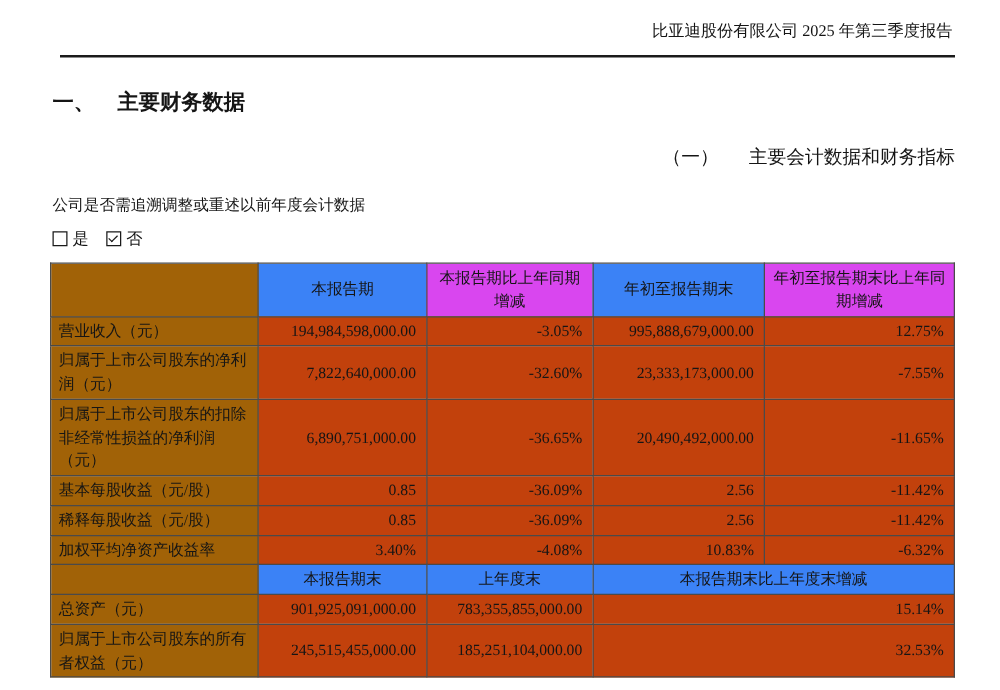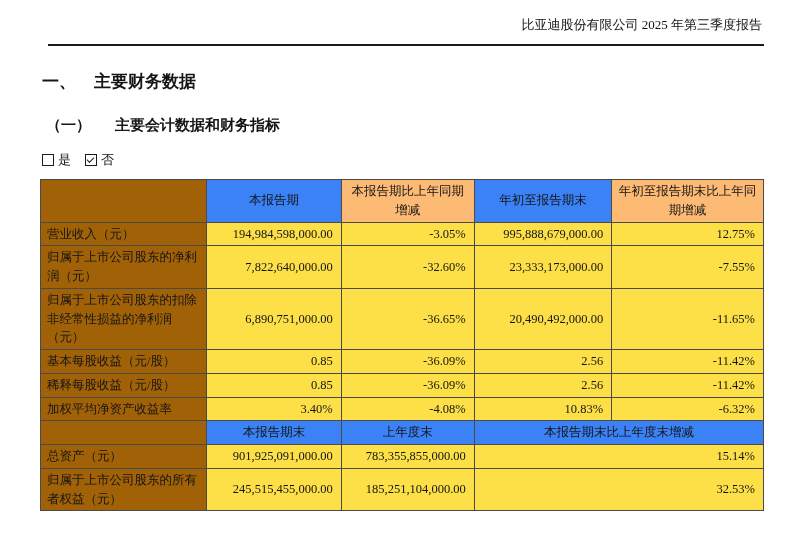--- a/index.html
+++ b/index.html
@@ -22,7 +22,7 @@
 
   .h1 { margin: 24px 0 0 2px; font-size: 17px; font-weight: bold; font-family: Liberation Serif, serif; }
   .h1 .prefix { margin-right: 18px; }
-  .h2 { margin: 23px 0 16px 6px; font-size: 15px; font-weight: bold; }
+  .h2 { margin: 23px 0 16px 6px; font-size: 15px; font-weight: normal; text-align: right; }
   .h2 .prefix { margin-right: 24px; }
 
   .question { margin: 21px 0 0 2px; font-size: 12.5px; }

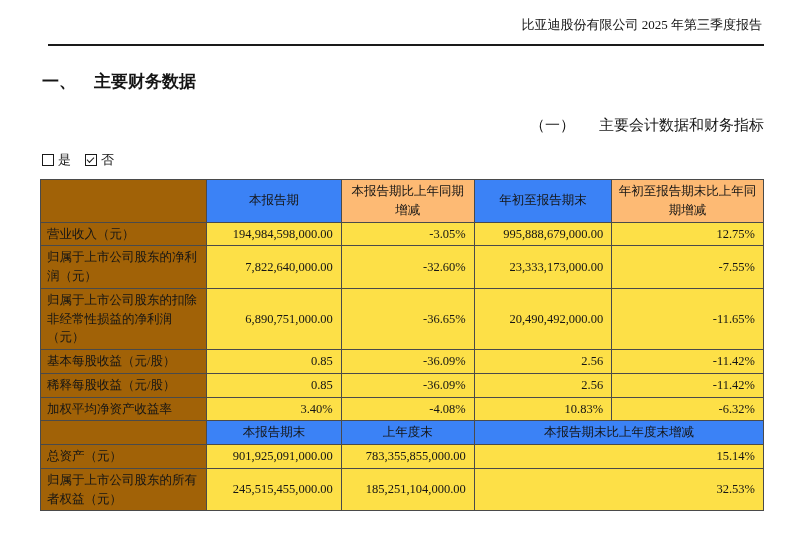--- a/index.html
+++ b/index.html
@@ -77,6 +77,7 @@
     <span class="prefix">（一）</span><span>主要会计数据和财务指标</span>
   </div>
 
+  <div class="question">公司是否需追溯调整或重述以前年度会计数据</div>
 
   <div class="check-line">
     <span class="opt">

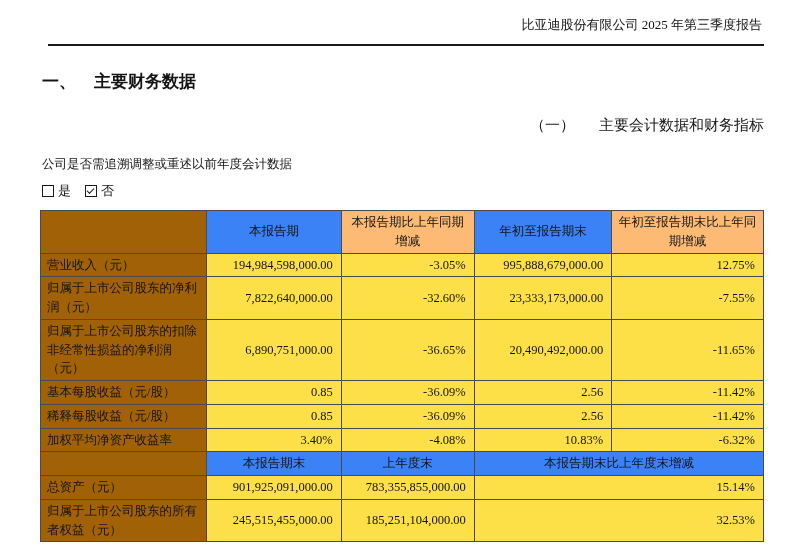--- a/index.html
+++ b/index.html
@@ -54,7 +54,7 @@
     vertical-align: middle;
   }
   .fin th { font-weight: normal; text-align: center; background: #3b82f6; }
-  .fin th.shade { background: #fdba74; }
+  .fin th.shade { background: #d946ef; }
   .fin td.lbl, .fin th.lbl { background: #a16207; text-align: left; }
   .fin td.num { text-align: right; background: #fde047; padding-right: 8px; }
   .fin td.dash { text-align: center; background: #dcdcdc; }

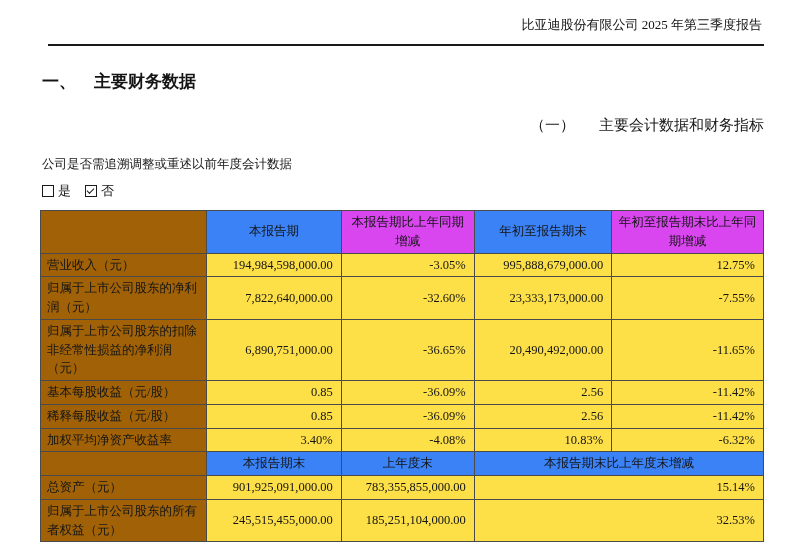--- a/index.html
+++ b/index.html
@@ -56,7 +56,7 @@
   .fin th { font-weight: normal; text-align: center; background: #3b82f6; }
   .fin th.shade { background: #d946ef; }
   .fin td.lbl, .fin th.lbl { background: #a16207; text-align: left; }
-  .fin td.num { text-align: right; background: #fde047; padding-right: 8px; }
+  .fin td.num { text-align: right; background: #c2410c; padding-right: 8px; }
   .fin td.dash { text-align: center; background: #dcdcdc; }
   .fin thead tr { height: 36px; }
 </style>

